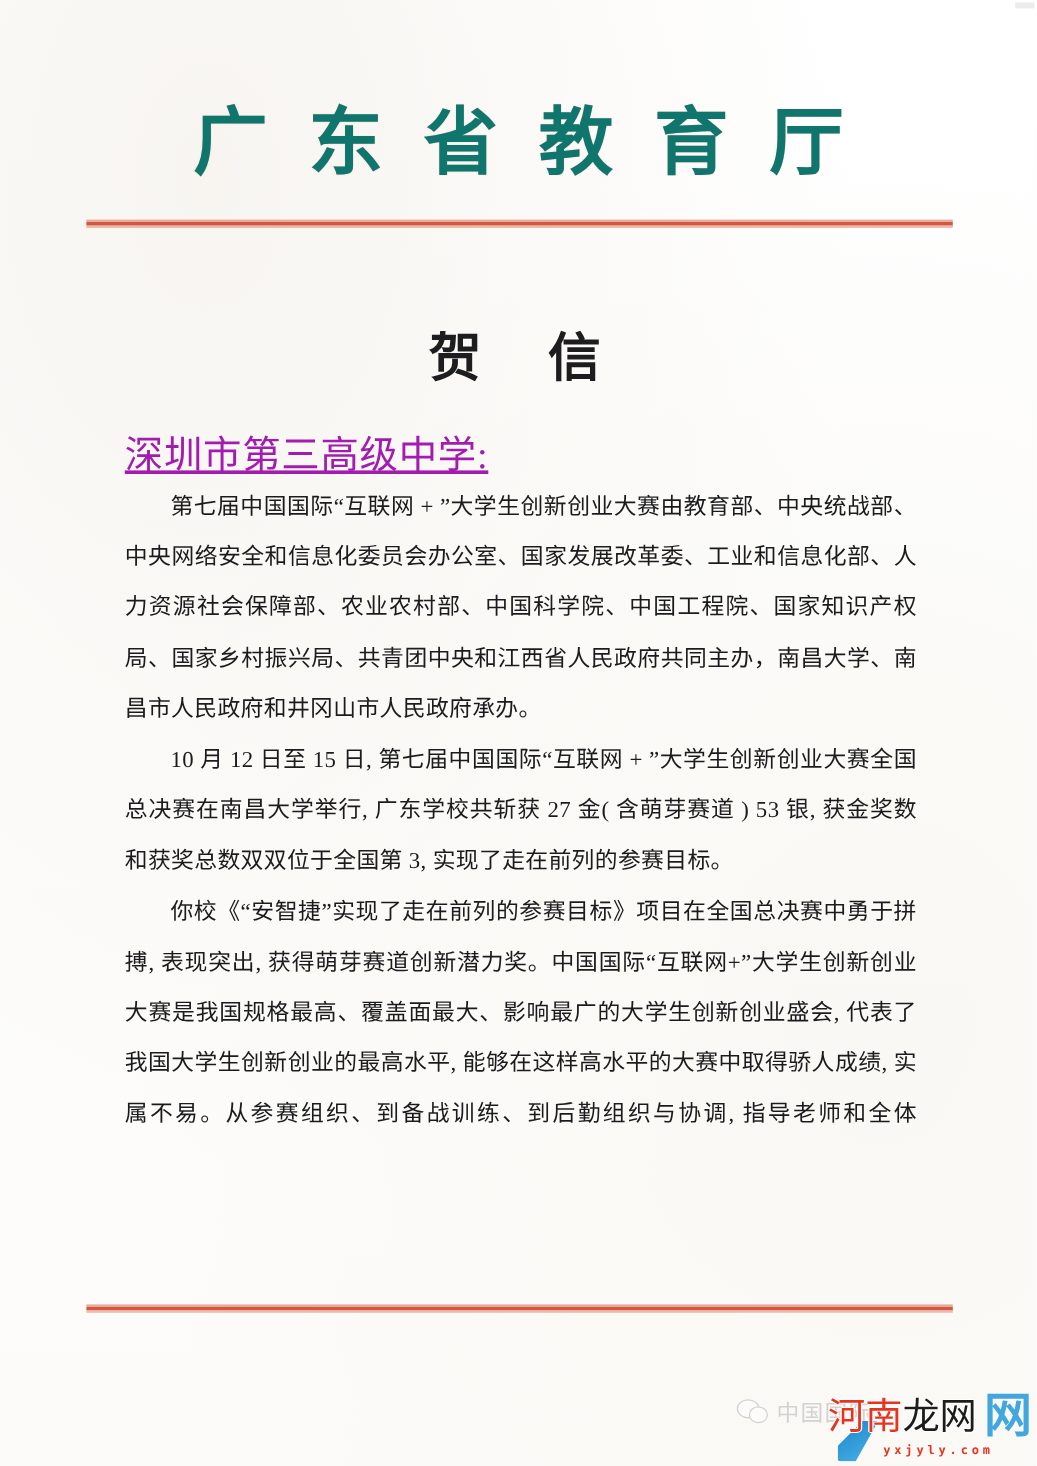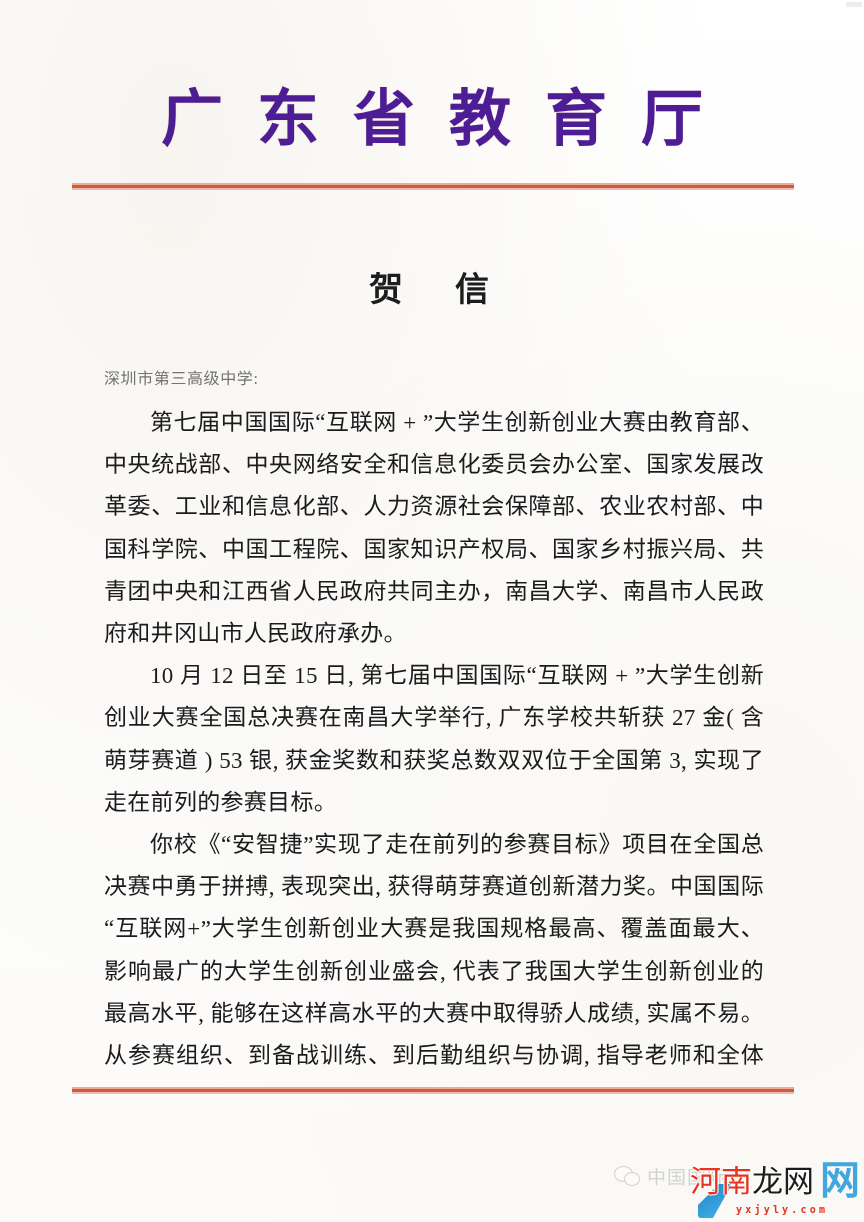--- a/index.html
+++ b/index.html
@@ -43,7 +43,7 @@
     font-size: 62px;
     line-height: 1.05;
     font-weight: 700;
-    color: #4c1d95;
+    color: #0f766e;
     letter-spacing: 34px;
     text-indent: 34px;
     white-space: nowrap;

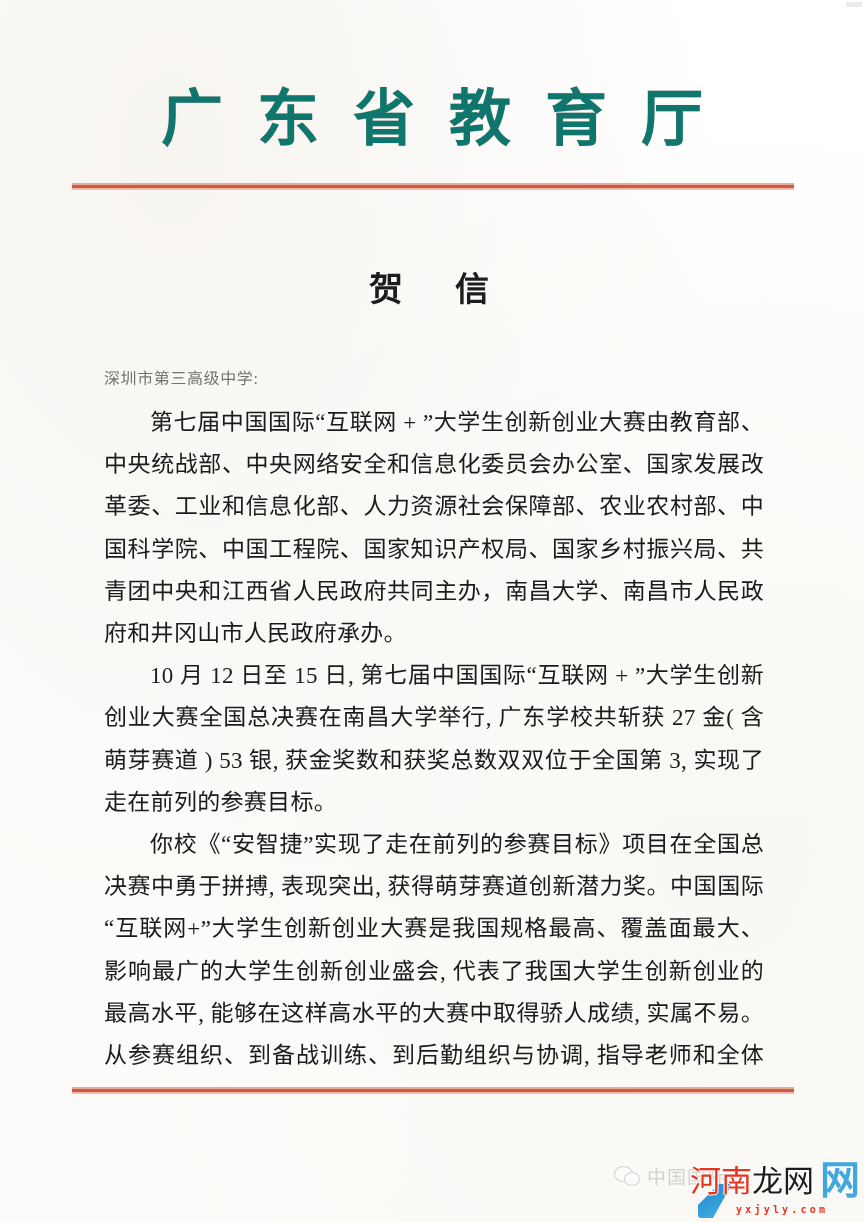--- a/index.html
+++ b/index.html
@@ -94,7 +94,7 @@
     top: 262px;
     text-align: center;
     font-family: "DejaVu Serif", "Liberation Serif", serif;
-    font-size: 34px;
+    font-size: 44px;
     font-weight: 700;
     color: #1d1d1f;
     letter-spacing: 20px;

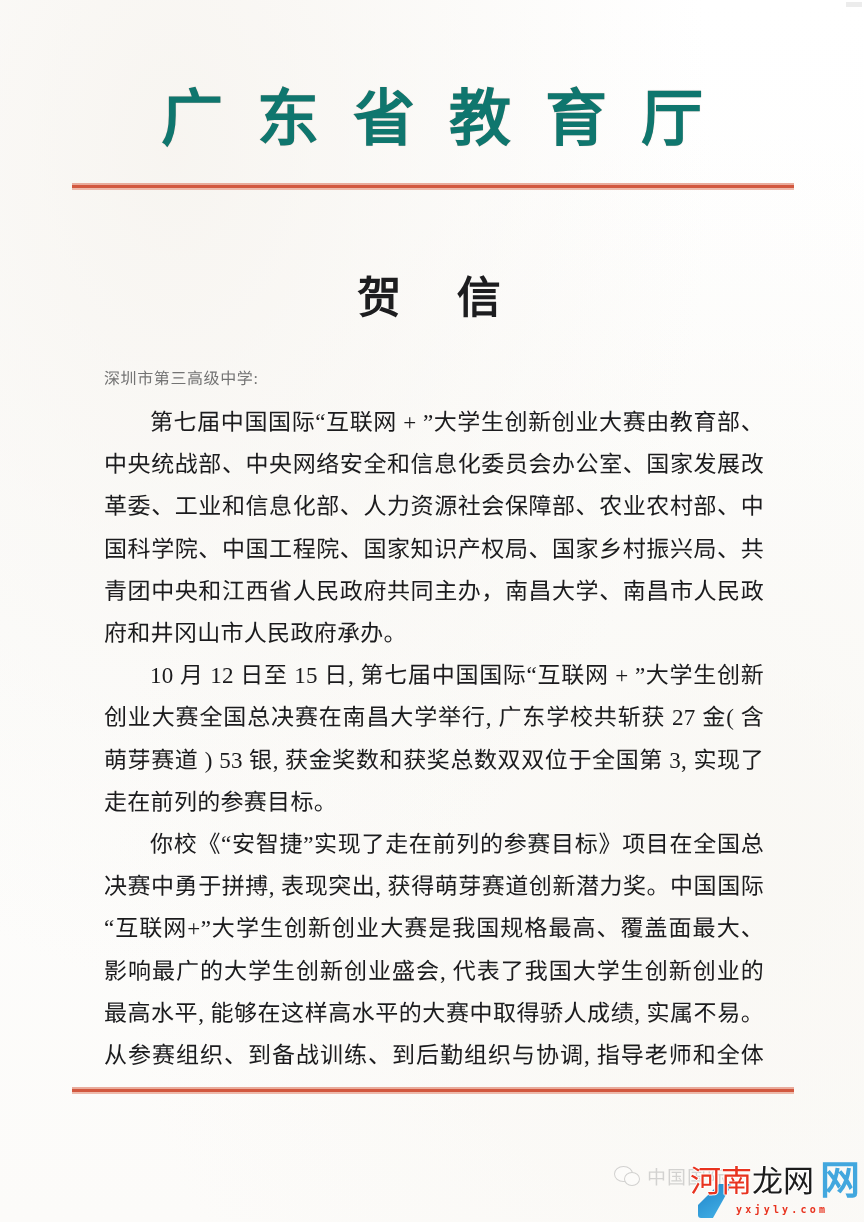--- a/index.html
+++ b/index.html
@@ -109,11 +109,12 @@
     width: 660px;
   }
   .salutation {
-    font-size: 16px;
+    font-size: 32px;
     line-height: 44px;
-    color: #737373;
+    color: #a21caf;
     letter-spacing: .6px;
     margin-bottom: 1px;
+    text-decoration: underline;
   }
   .para {
     font-size: 23px;

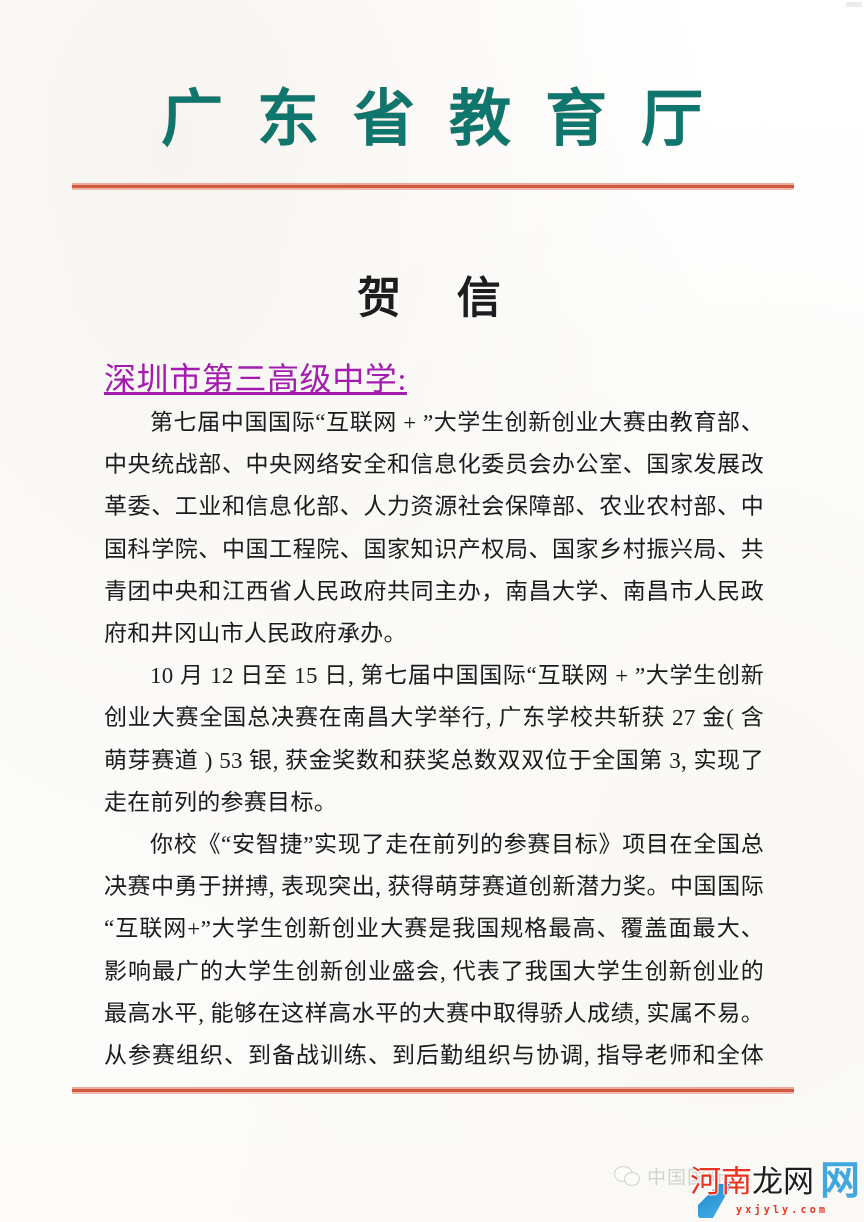--- a/index.html
+++ b/index.html
@@ -117,7 +117,7 @@
     text-decoration: underline;
   }
   .para {
-    font-size: 23px;
+    font-size: 19px;
     line-height: 42.2px;
     color: #1b1b1d;
     text-align: justify;

